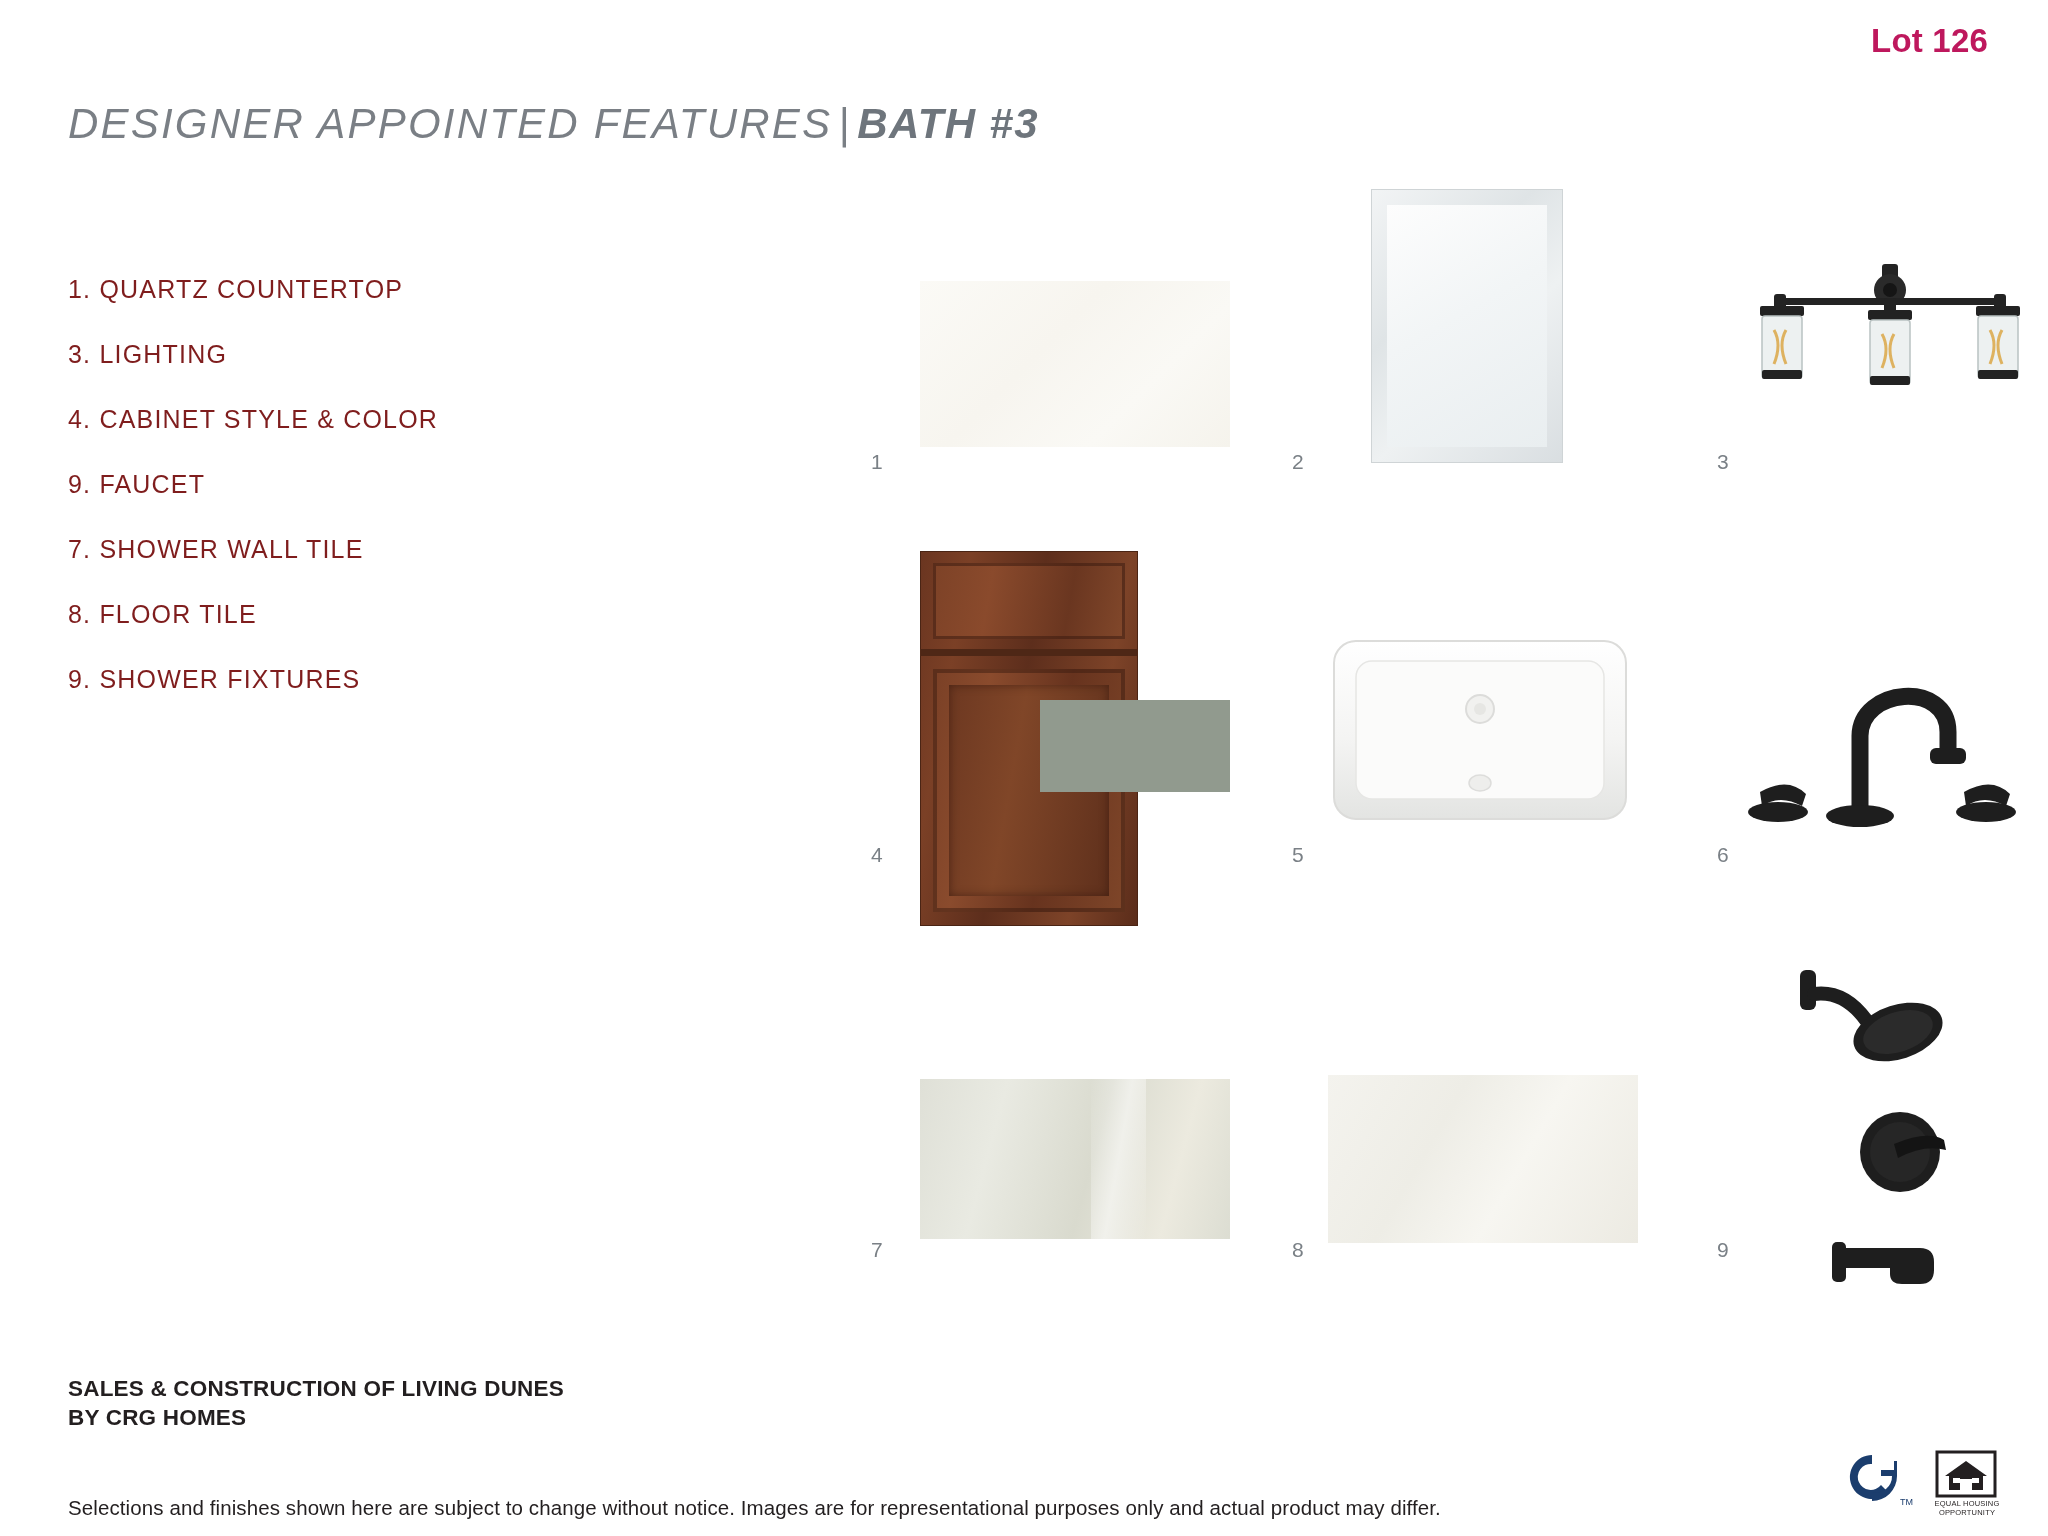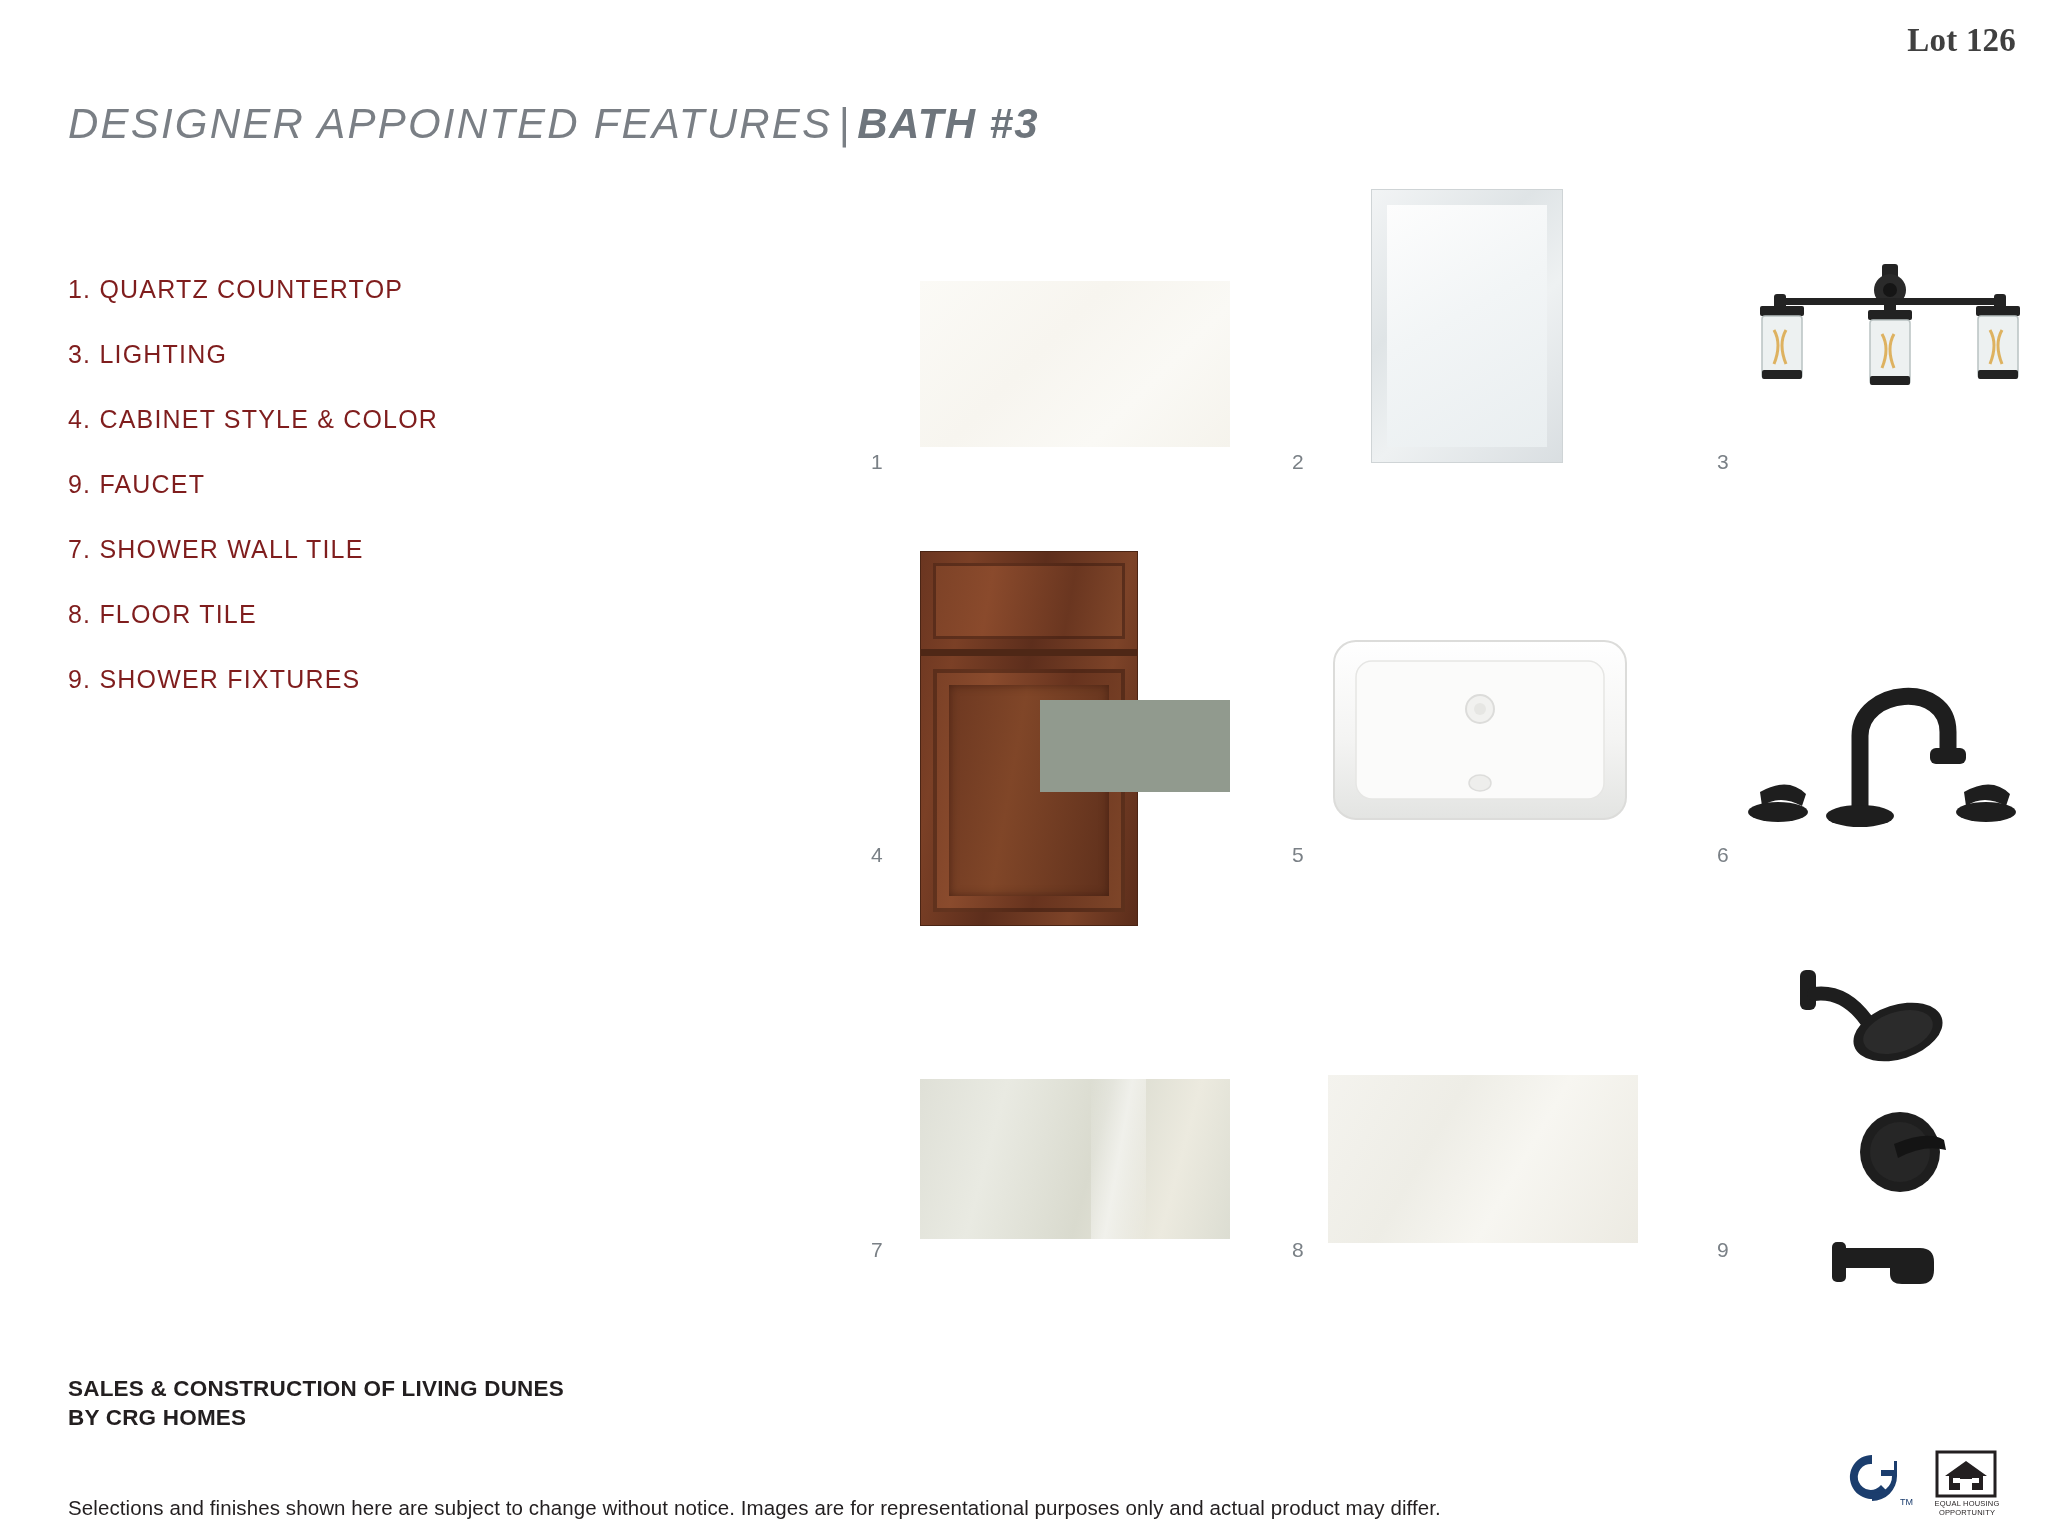--- a/index.html
+++ b/index.html
@@ -18,12 +18,11 @@
   .lot-label {
     position: absolute;
     top: 22px;
-    right: 32px;
+    right: 60px;
     font-size: 33px;
     font-weight: bold;
-    color: #404040;
+    color: #be185d;
     letter-spacing: 0.2px;
-    font-family: Liberation Serif, serif;
   }
 
   .page-title {

